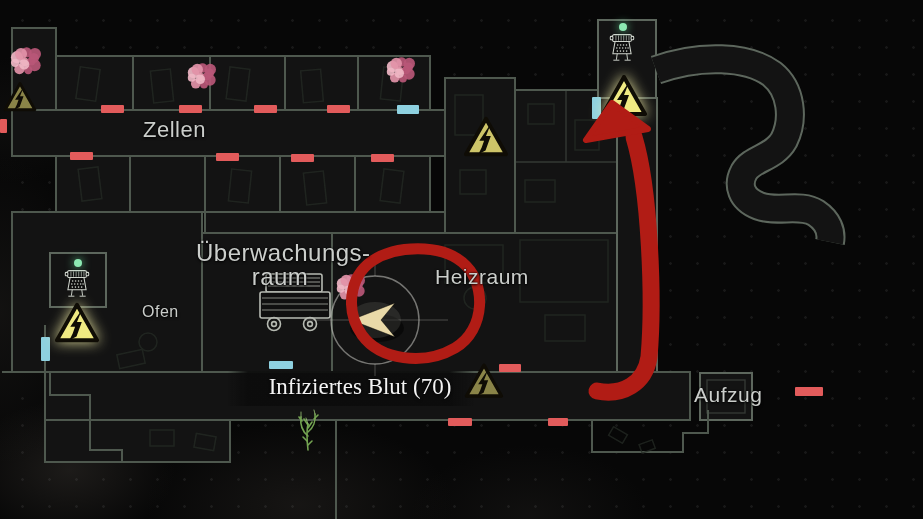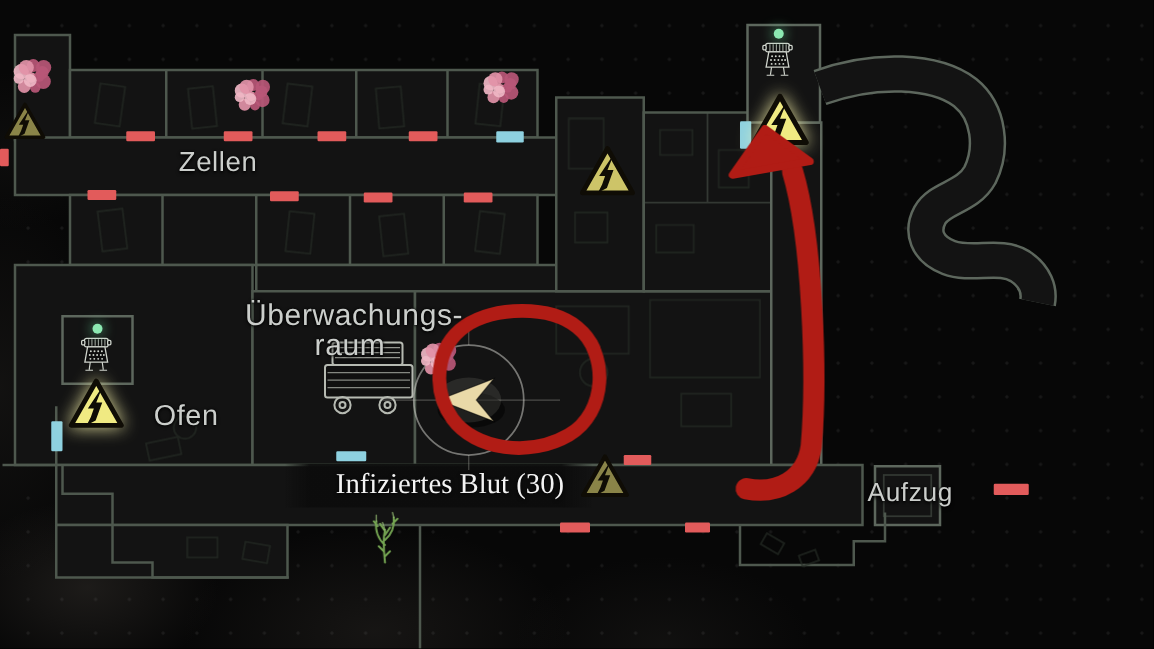--- a/index.html
+++ b/index.html
@@ -276,6 +276,7 @@
     <span>Überwachungs-</span><br>
     <span>raum</span>
   </div>
+  <div class="lbl lbl-heiz">Heizraum</div>
   <div class="lbl lbl-ofen">Ofen</div>
   <div class="lbl lbl-aufzug">Aufzug</div>
   <div class="tooltip-text">Infiziertes Blut (30)</div>

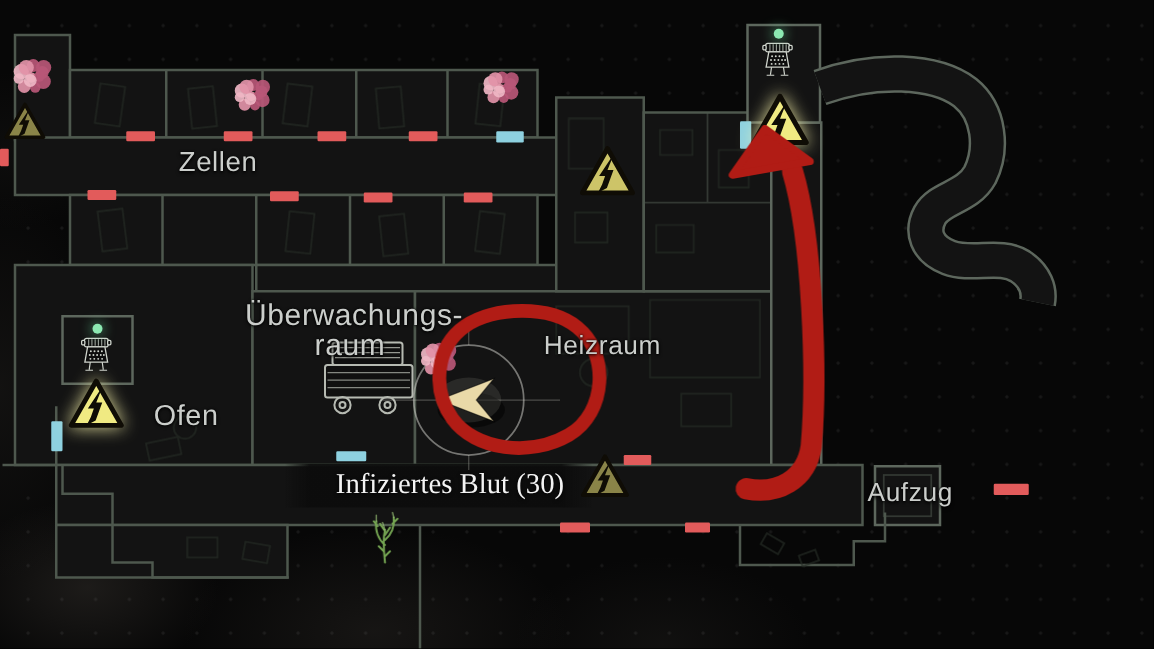--- a/index.html
+++ b/index.html
@@ -30,7 +30,7 @@
   .lbl-zellen{left:143px;top:117px;font-size:22px;}
   .lbl-ueber{left:196px;top:241px;width:168px;text-align:center;font-size:24px;line-height:24px;white-space:normal;}
   .lbl-heiz{left:435px;top:265px;font-size:21px;}
-  .lbl-ofen{left:123px;top:303px;font-size:23px;margin-top:16px;}
+  .lbl-ofen{left:142px;top:303px;font-size:16px;}
   .lbl-aufzug{left:694px;top:383px;font-size:21px;text-align:right;}
   .tooltip-text{position:absolute;left:244px;top:374px;width:232px;text-align:center;
     font-family:"Liberation Serif",serif;font-size:23px;color:var(--ttxt,#f3f3f3);

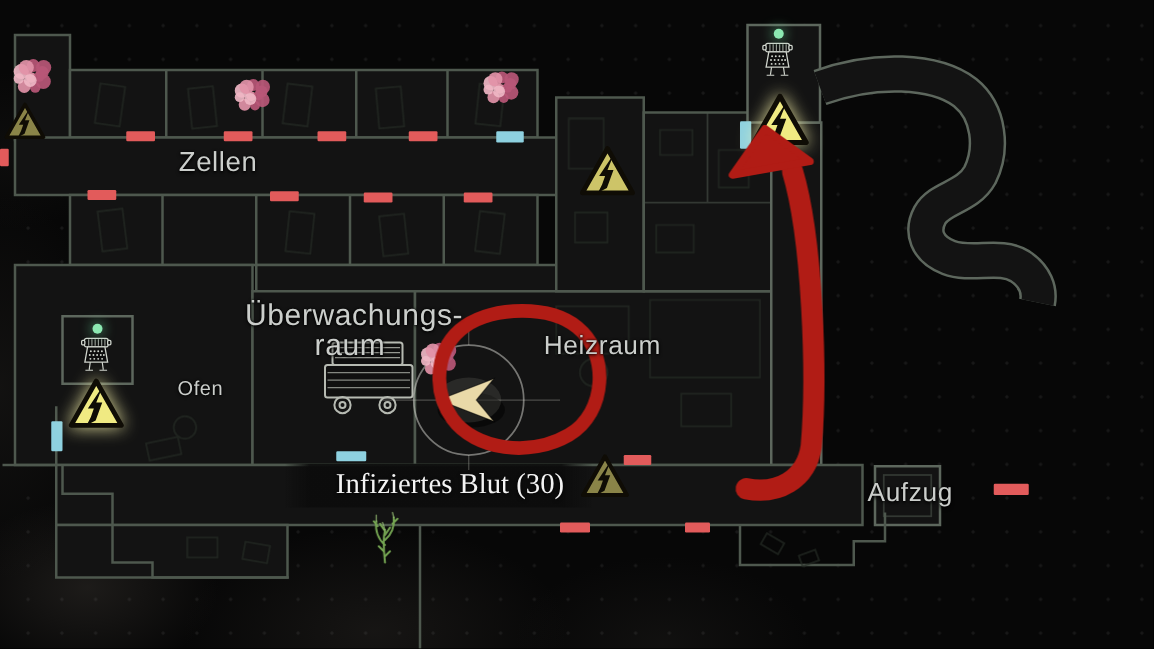--- a/index.html
+++ b/index.html
@@ -279,7 +279,7 @@
   <div class="lbl lbl-heiz">Heizraum</div>
   <div class="lbl lbl-ofen">Ofen</div>
   <div class="lbl lbl-aufzug">Aufzug</div>
-  <div class="tooltip-text">Infiziertes Blut (30)</div>
+  <div class="tooltip-text">Infiziertes Blut (70)</div>
 </div>
 
 </body></html>

